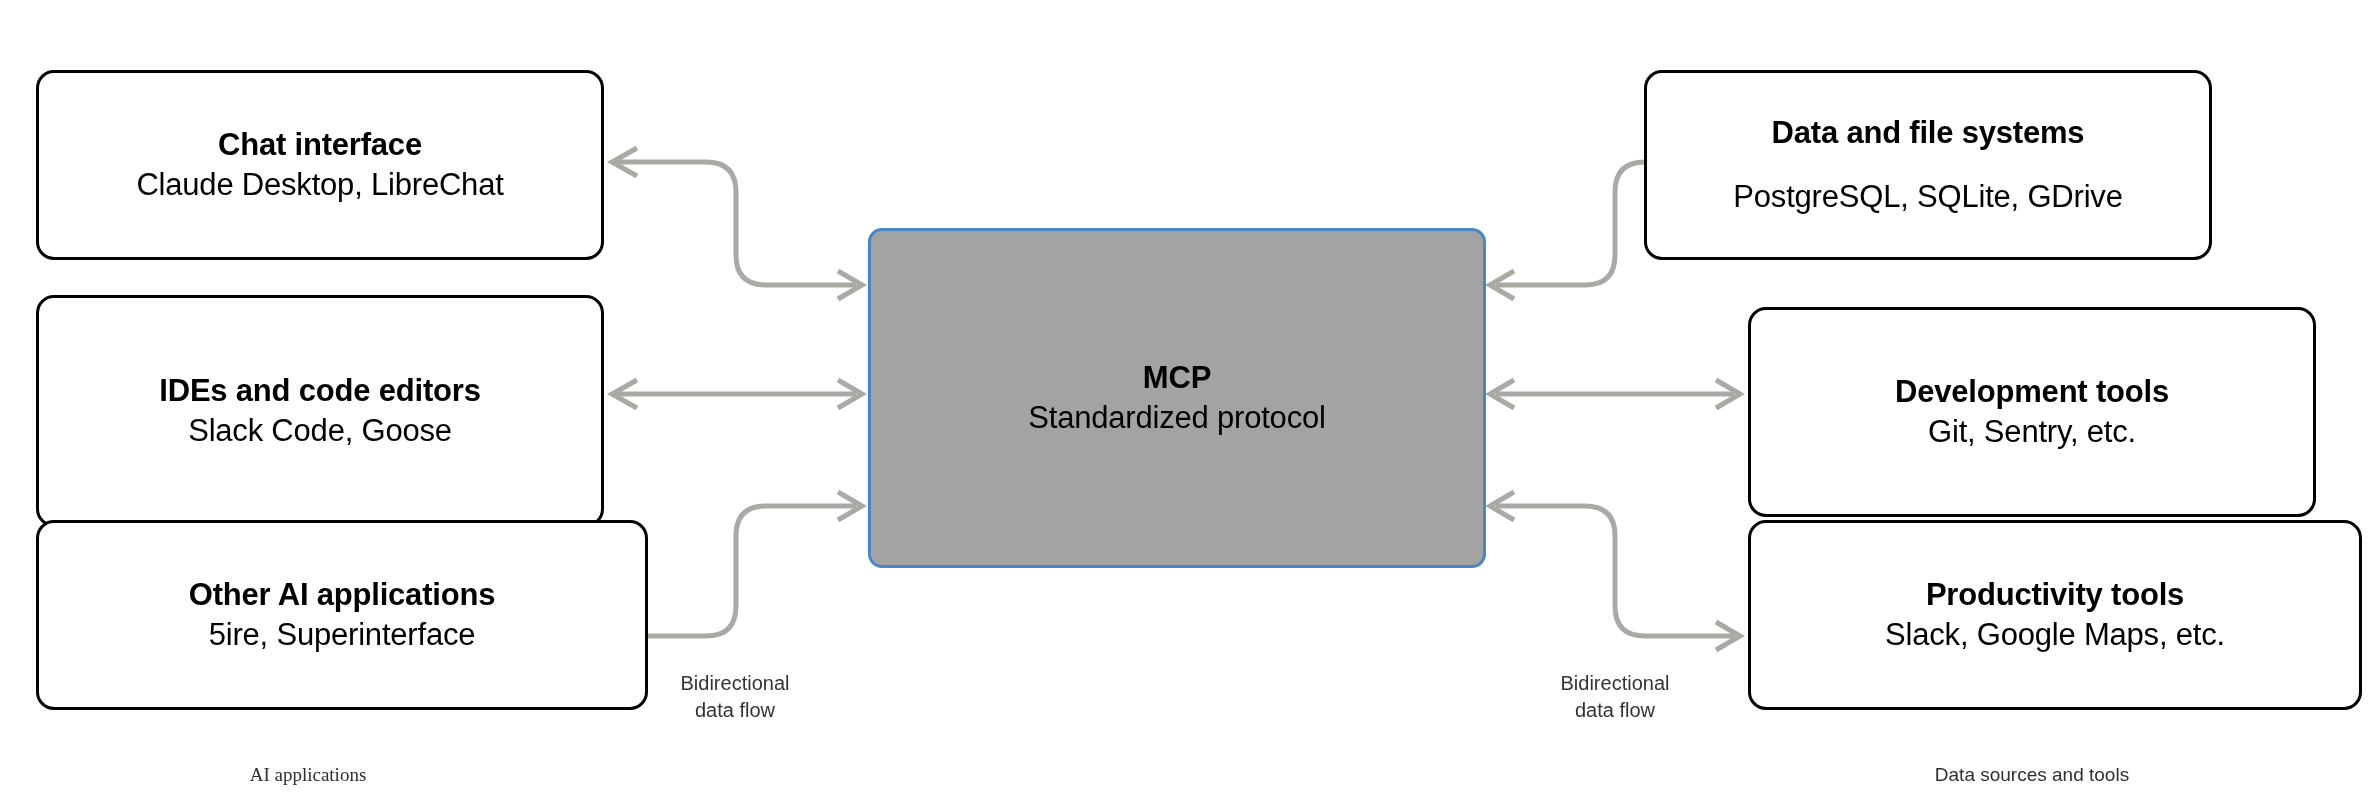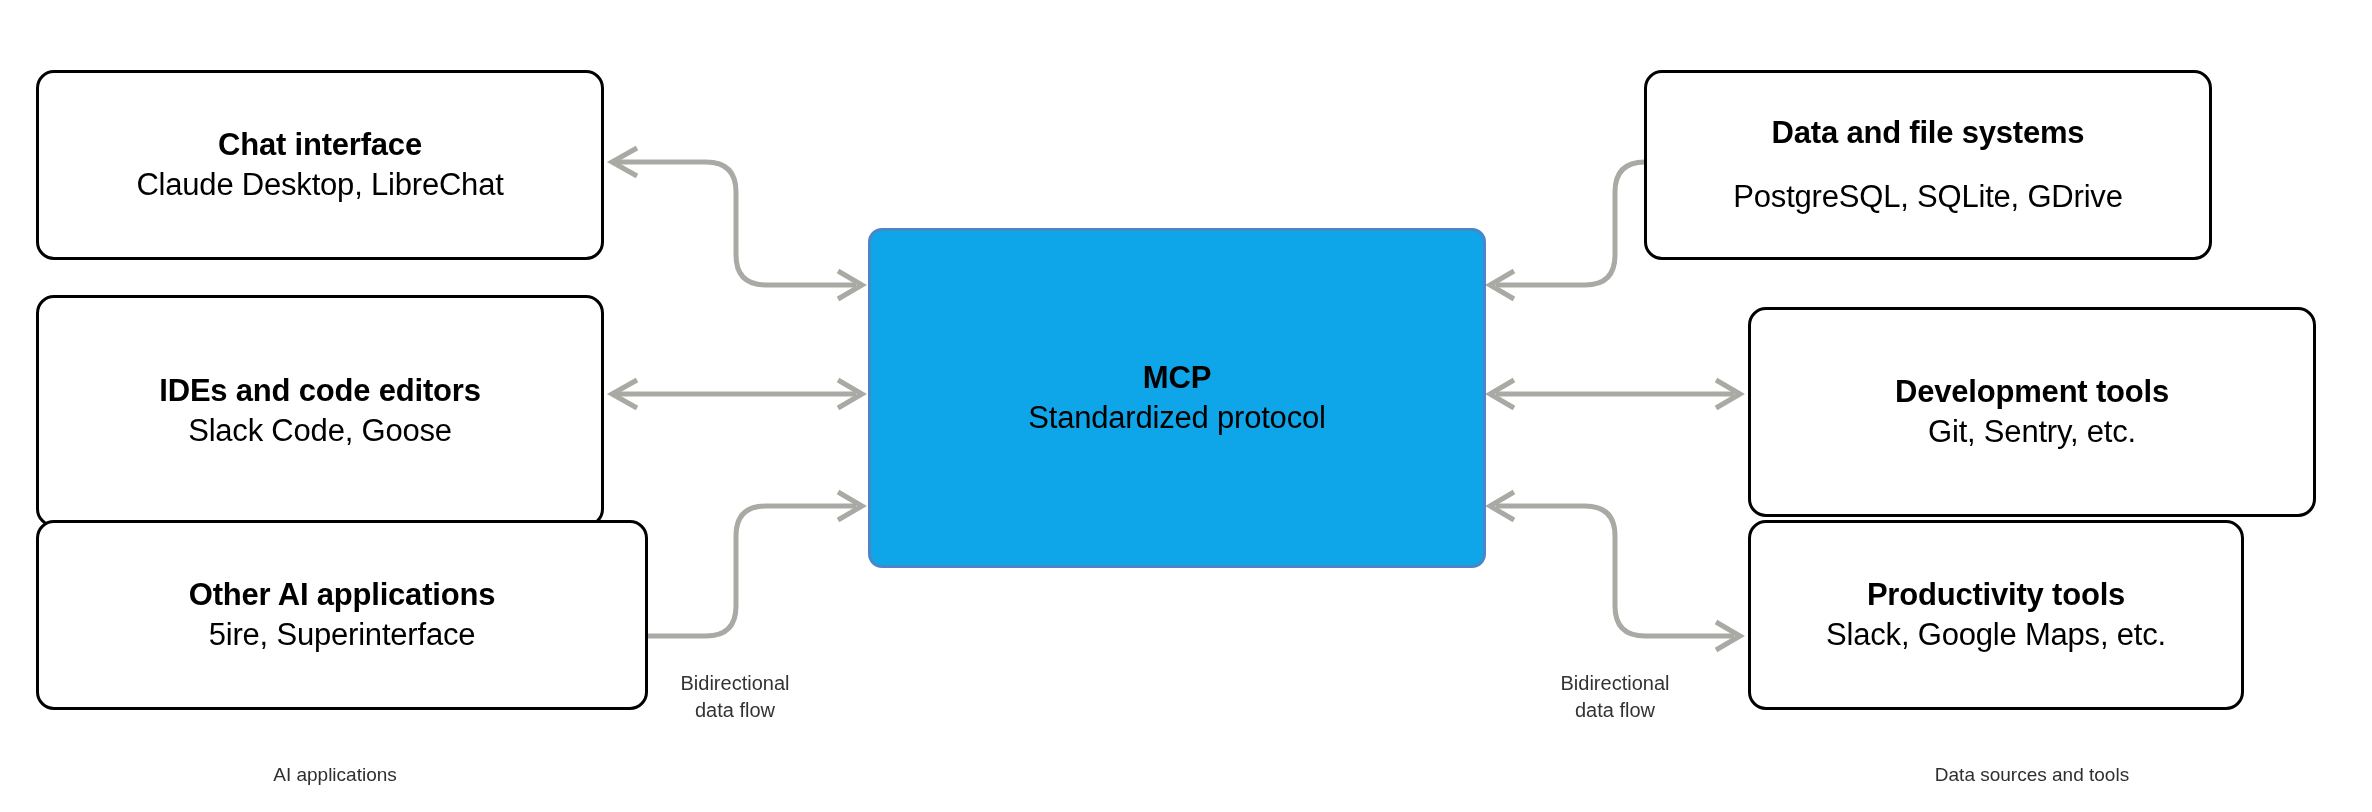--- a/index.html
+++ b/index.html
@@ -34,7 +34,7 @@
   }
 
   .node.center{
-    background:#0ea5e9;
+    background:#a3a3a3;
     border:3px solid #4a86c8;
     border-radius:14px;
   }

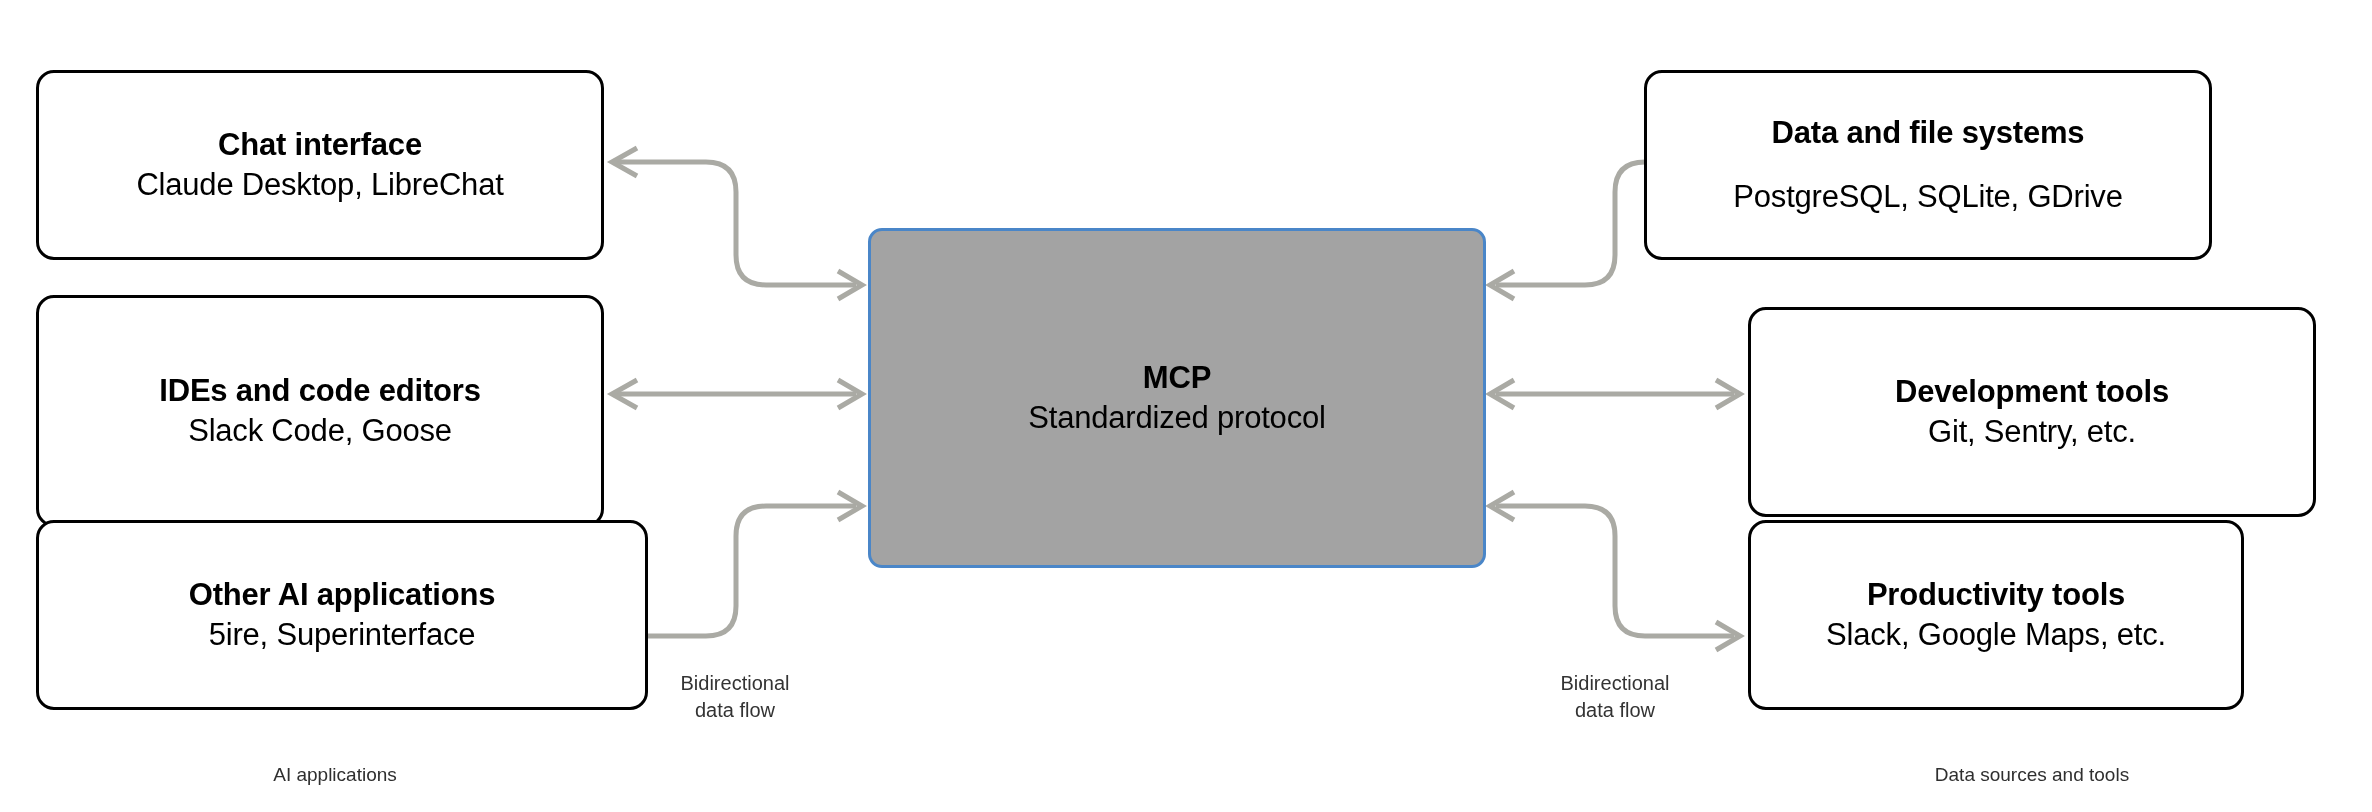--- a/index.html
+++ b/index.html
@@ -151,7 +151,7 @@
     <div class="subtitle">Git, Sentry, etc.</div>
   </div>
 
-  <div class="node" style="left:1748px; top:492px; width:496px; height:190px;">
+  <div class="node" style="left:1748px; top:492px; width:614px; height:190px;">
     <div class="title">Productivity tools</div>
     <div class="subtitle">Slack, Google Maps, etc.</div>
   </div>

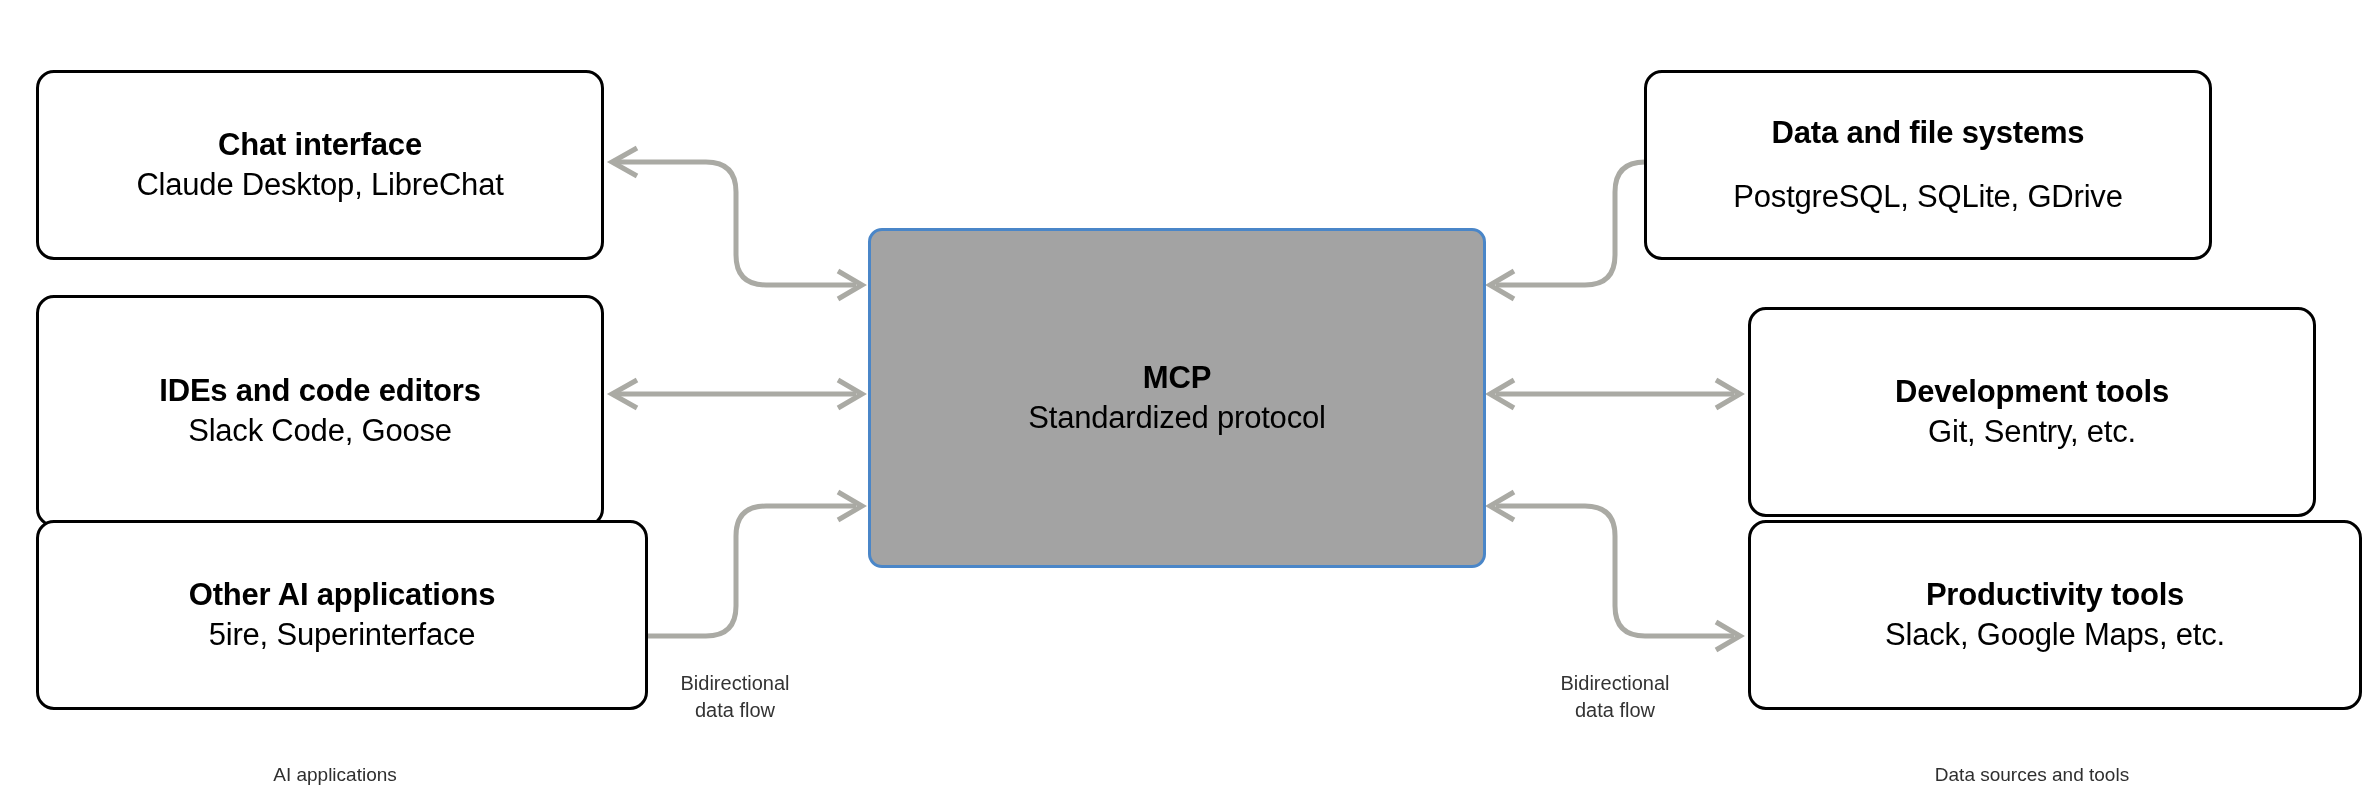--- a/index.html
+++ b/index.html
@@ -166,7 +166,7 @@
     <div>data flow</div>
   </div>
 
-  <div class="caption" style="left:51px; top:735px; width:568px;">AI applications</div>
+  <div class="caption" style="left:24px; top:735px; width:568px;font-family:Liberation Serif, serif;">AI applications</div>
 
   <div class="caption" style="left:1748px; top:735px; width:568px;">Data sources and tools</div>
 

